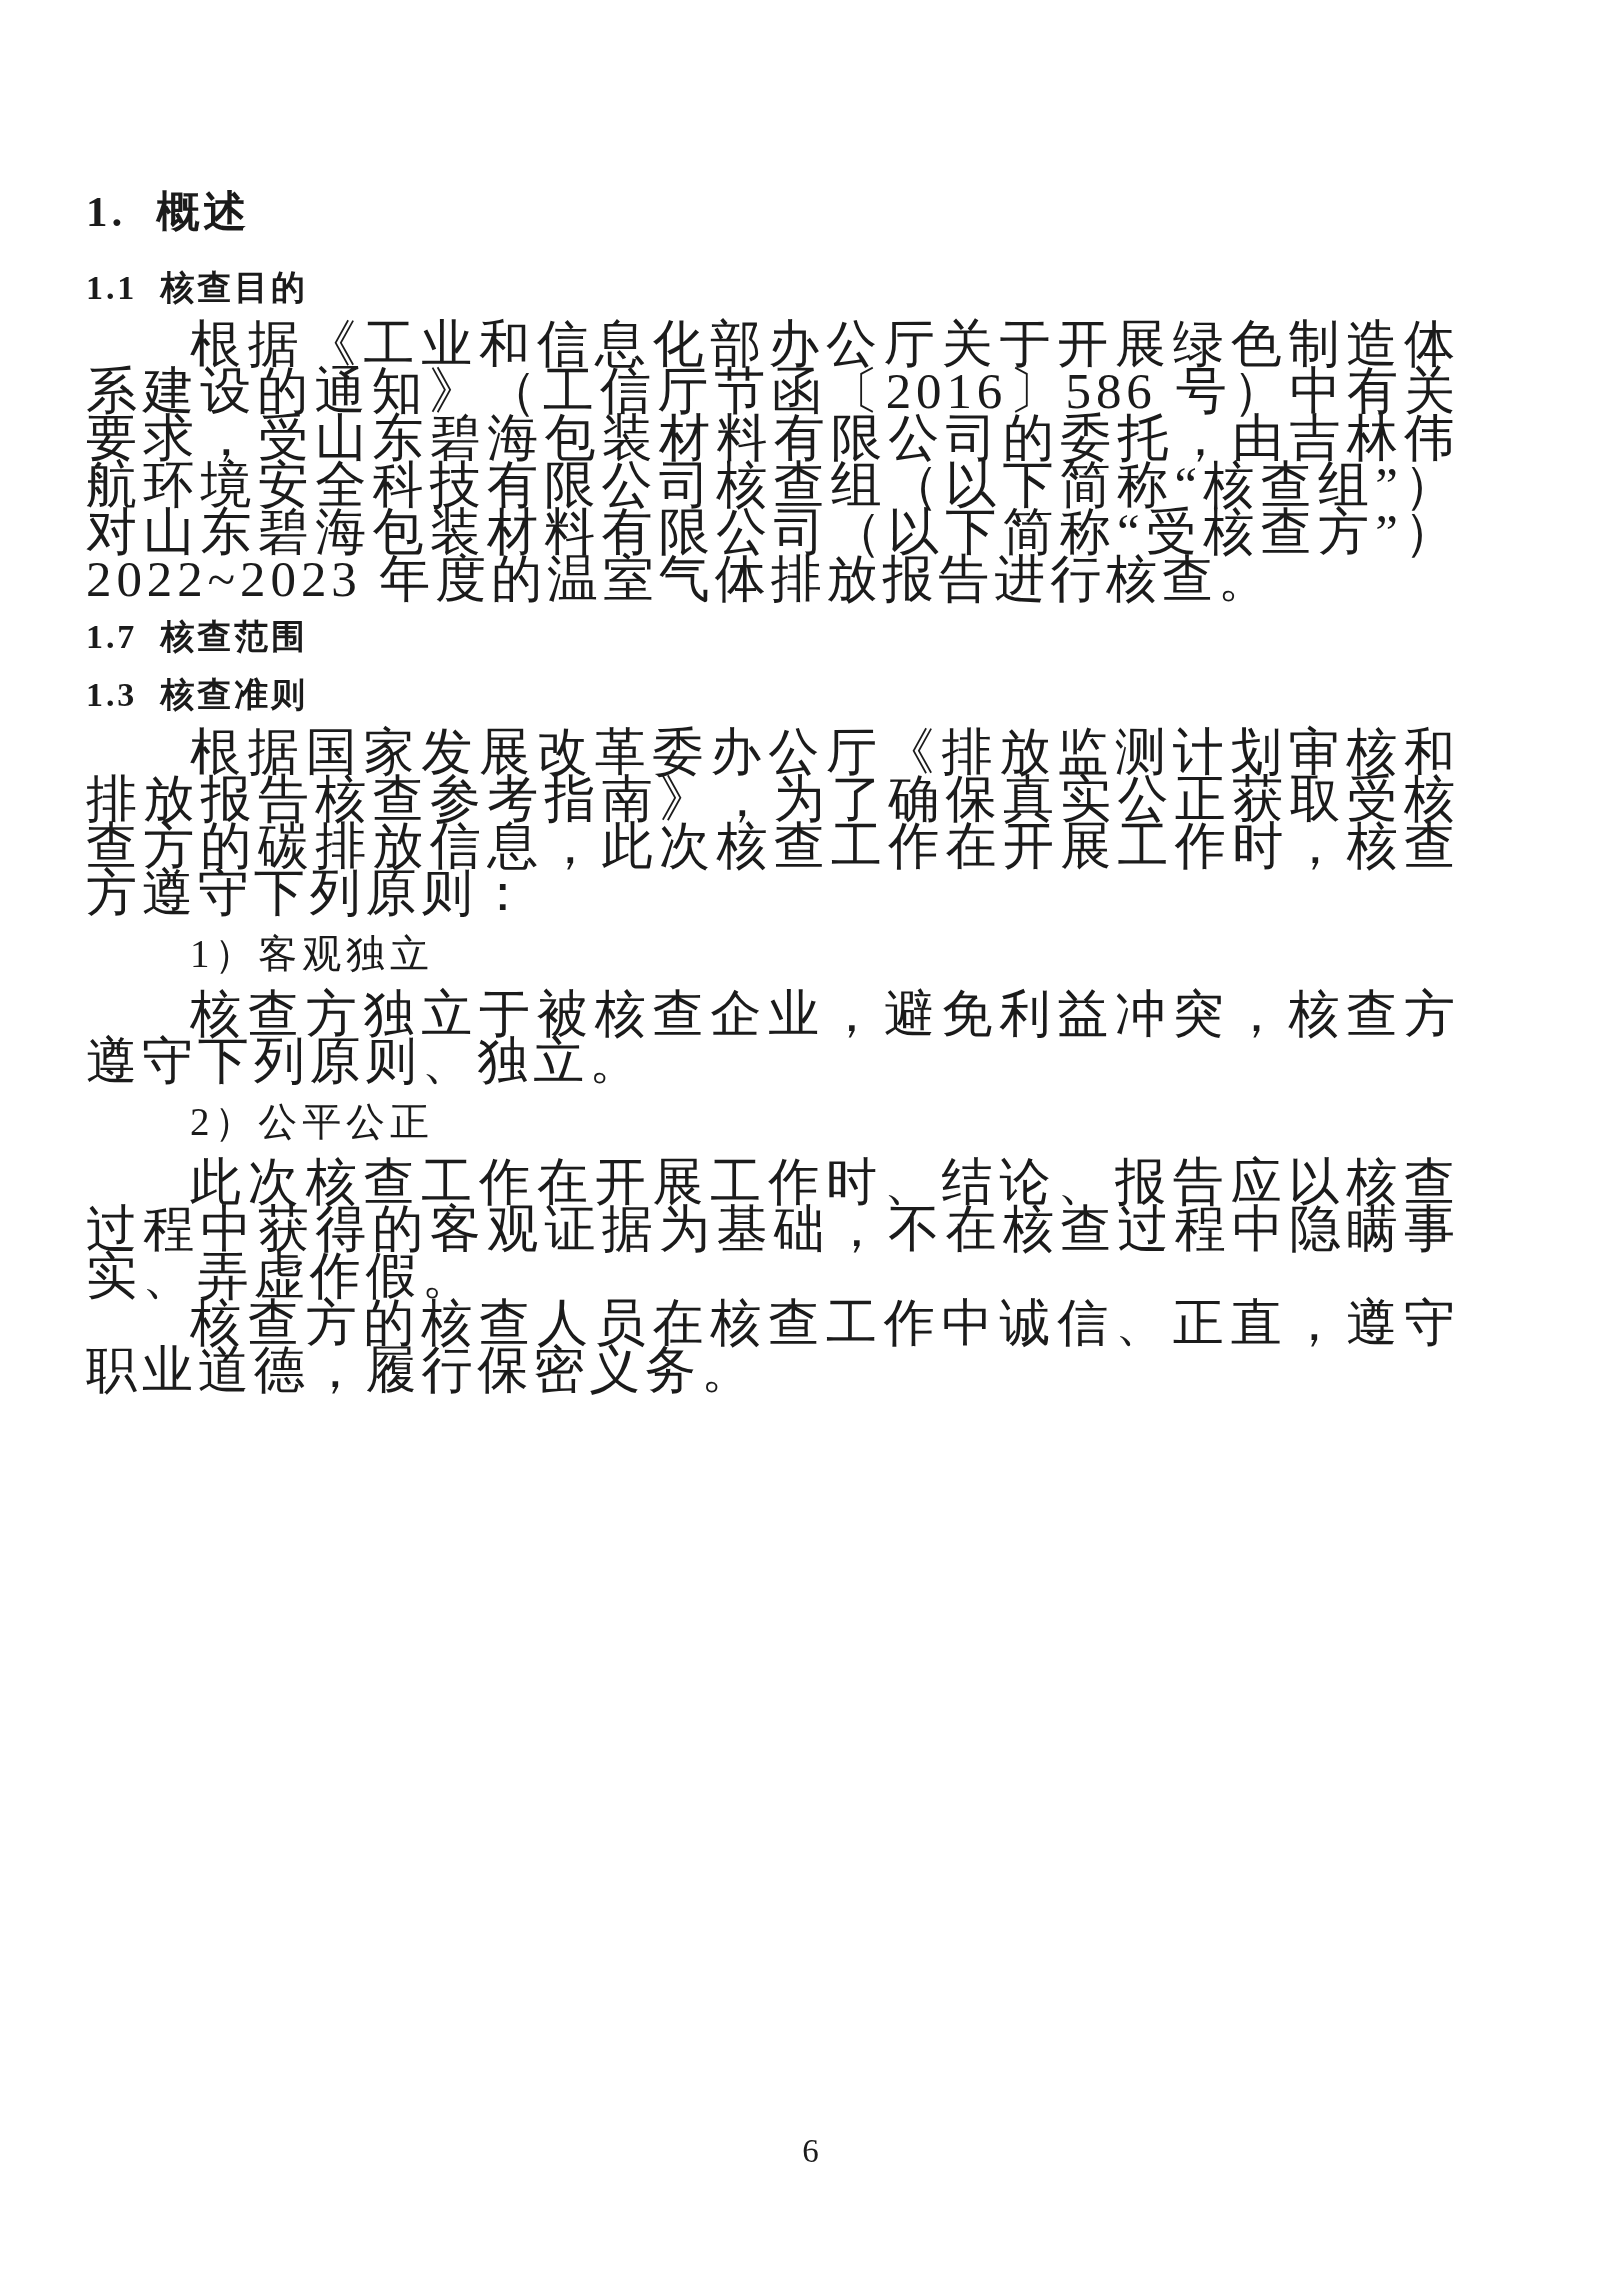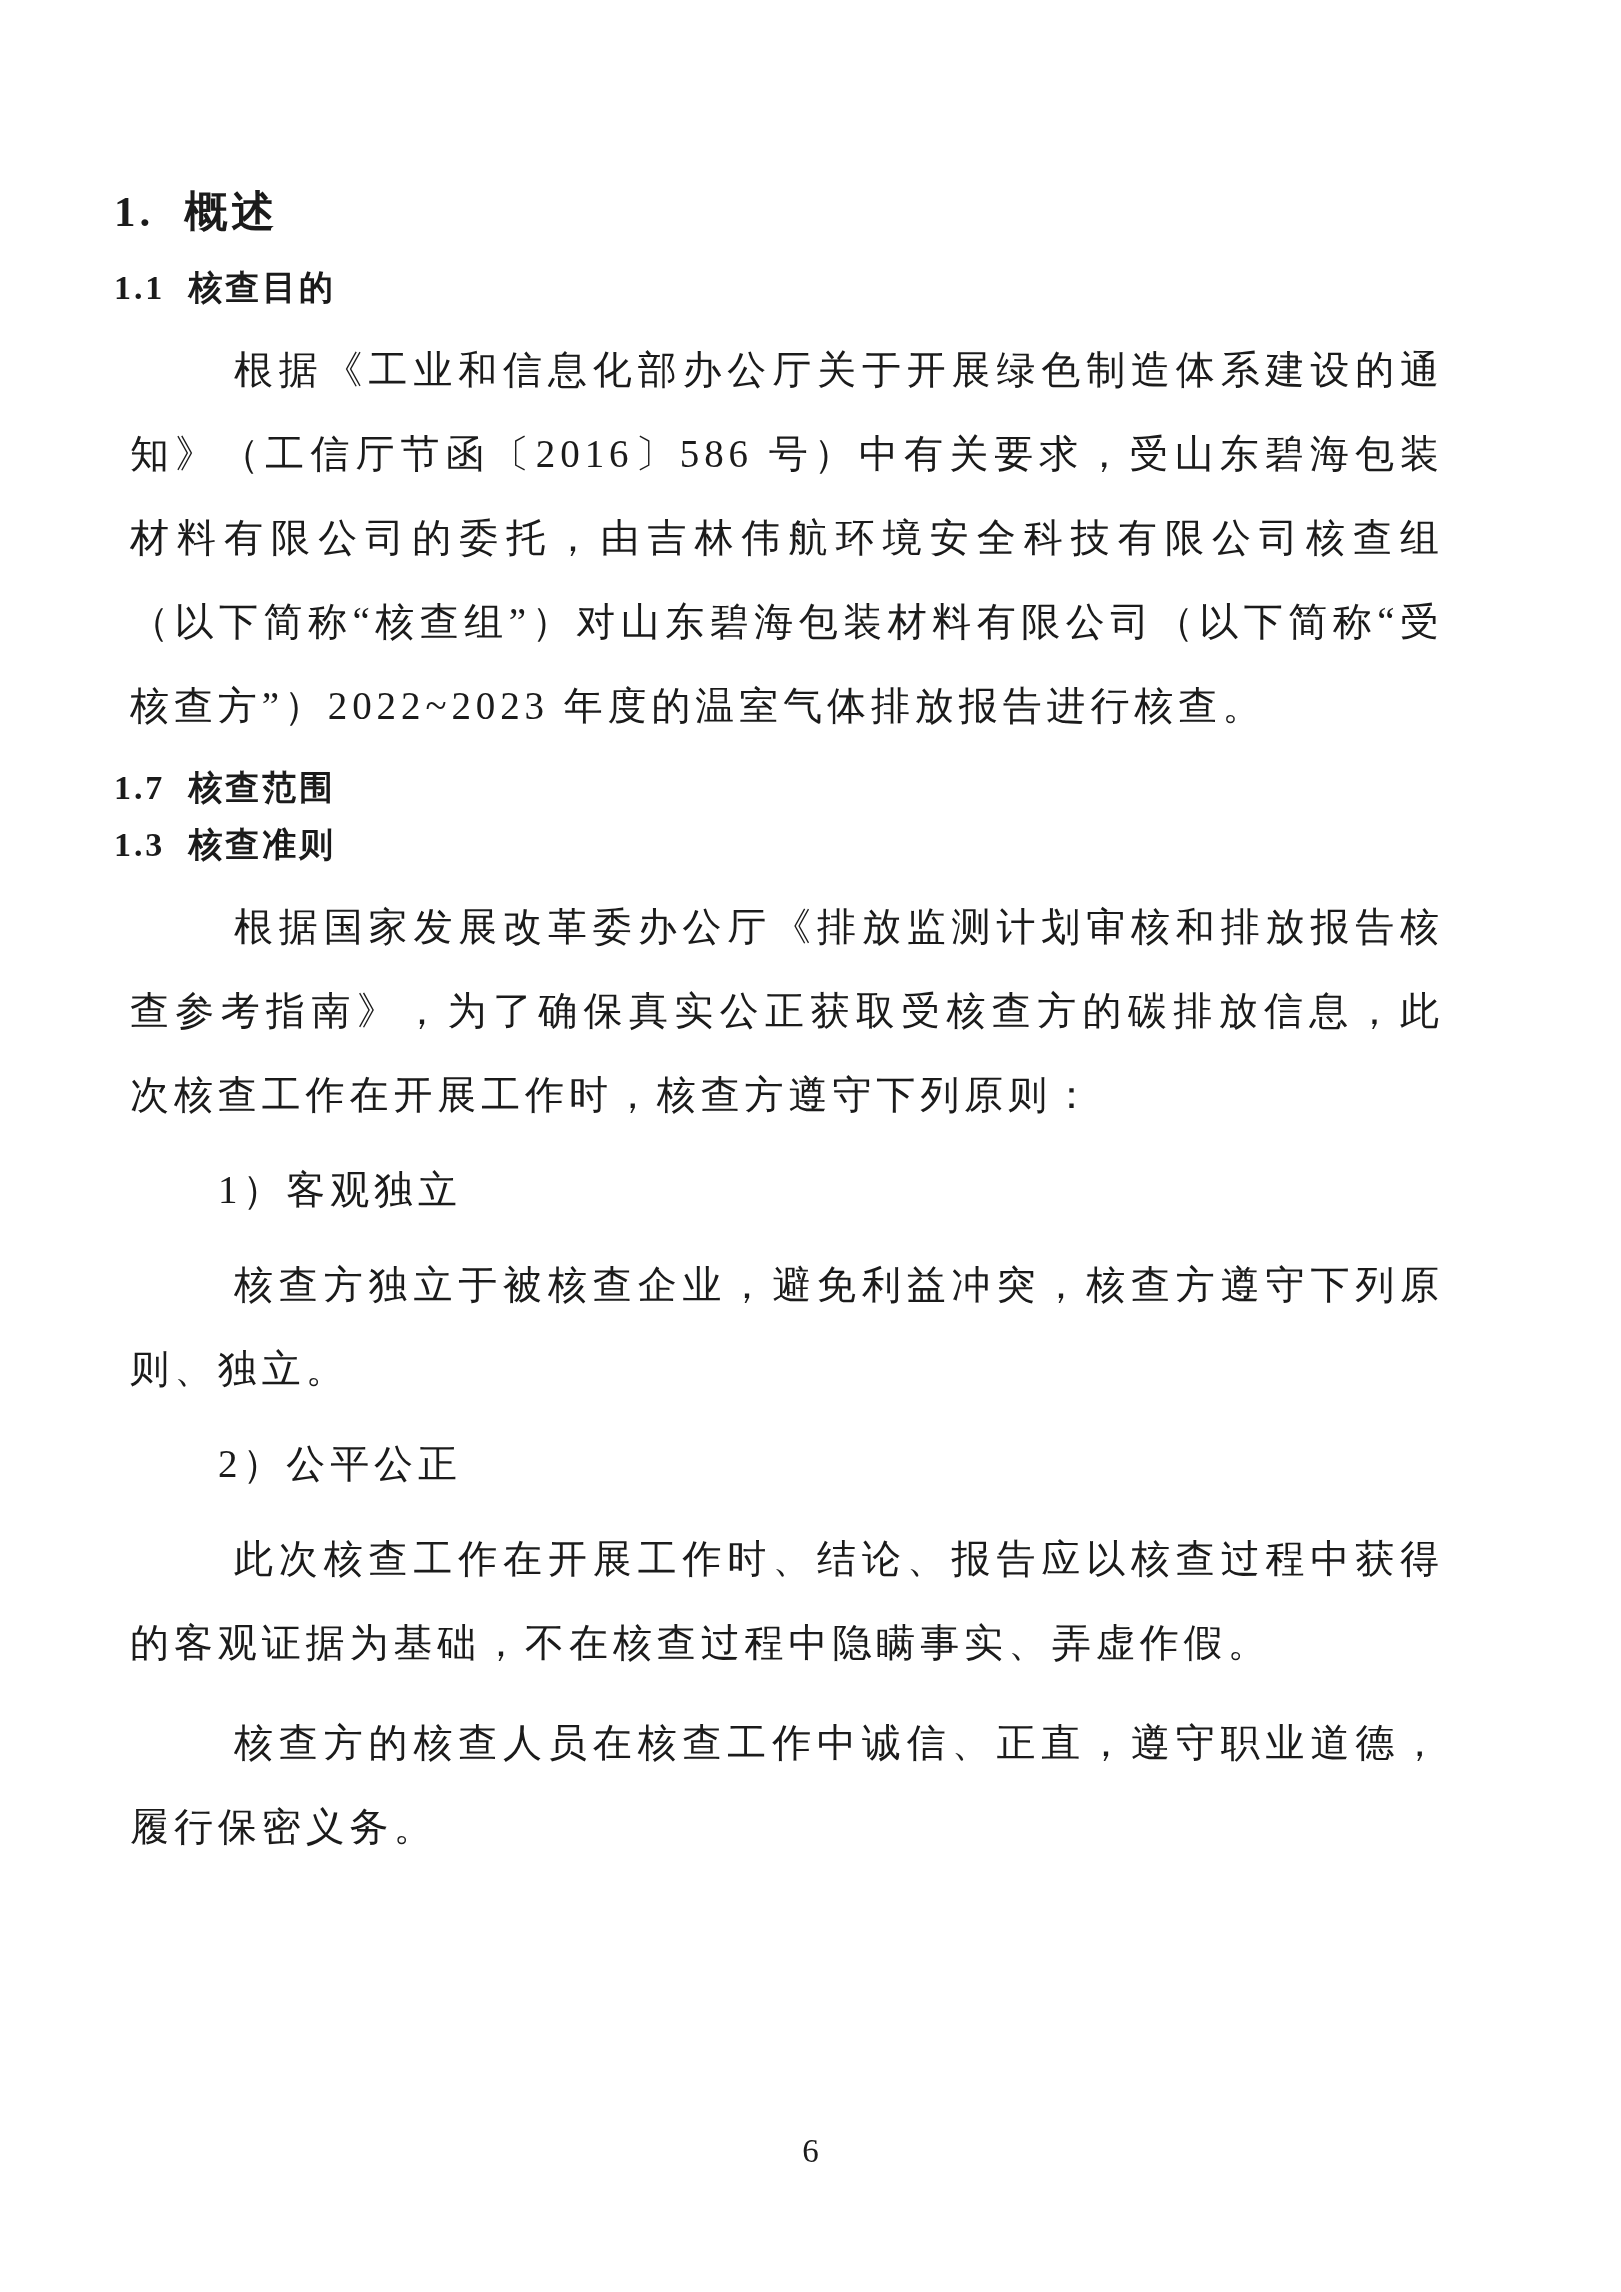--- a/index.html
+++ b/index.html
@@ -14,7 +14,7 @@
     margin: 0 auto;
     background: #ffffff;
     box-sizing: border-box;
-    padding: 186px 161px 0 114px;
+    padding: 186px 161px 0 86px;
     color: #1b1b1b;
     font-family: "Liberation Serif", "DejaVu Serif", serif;
   }

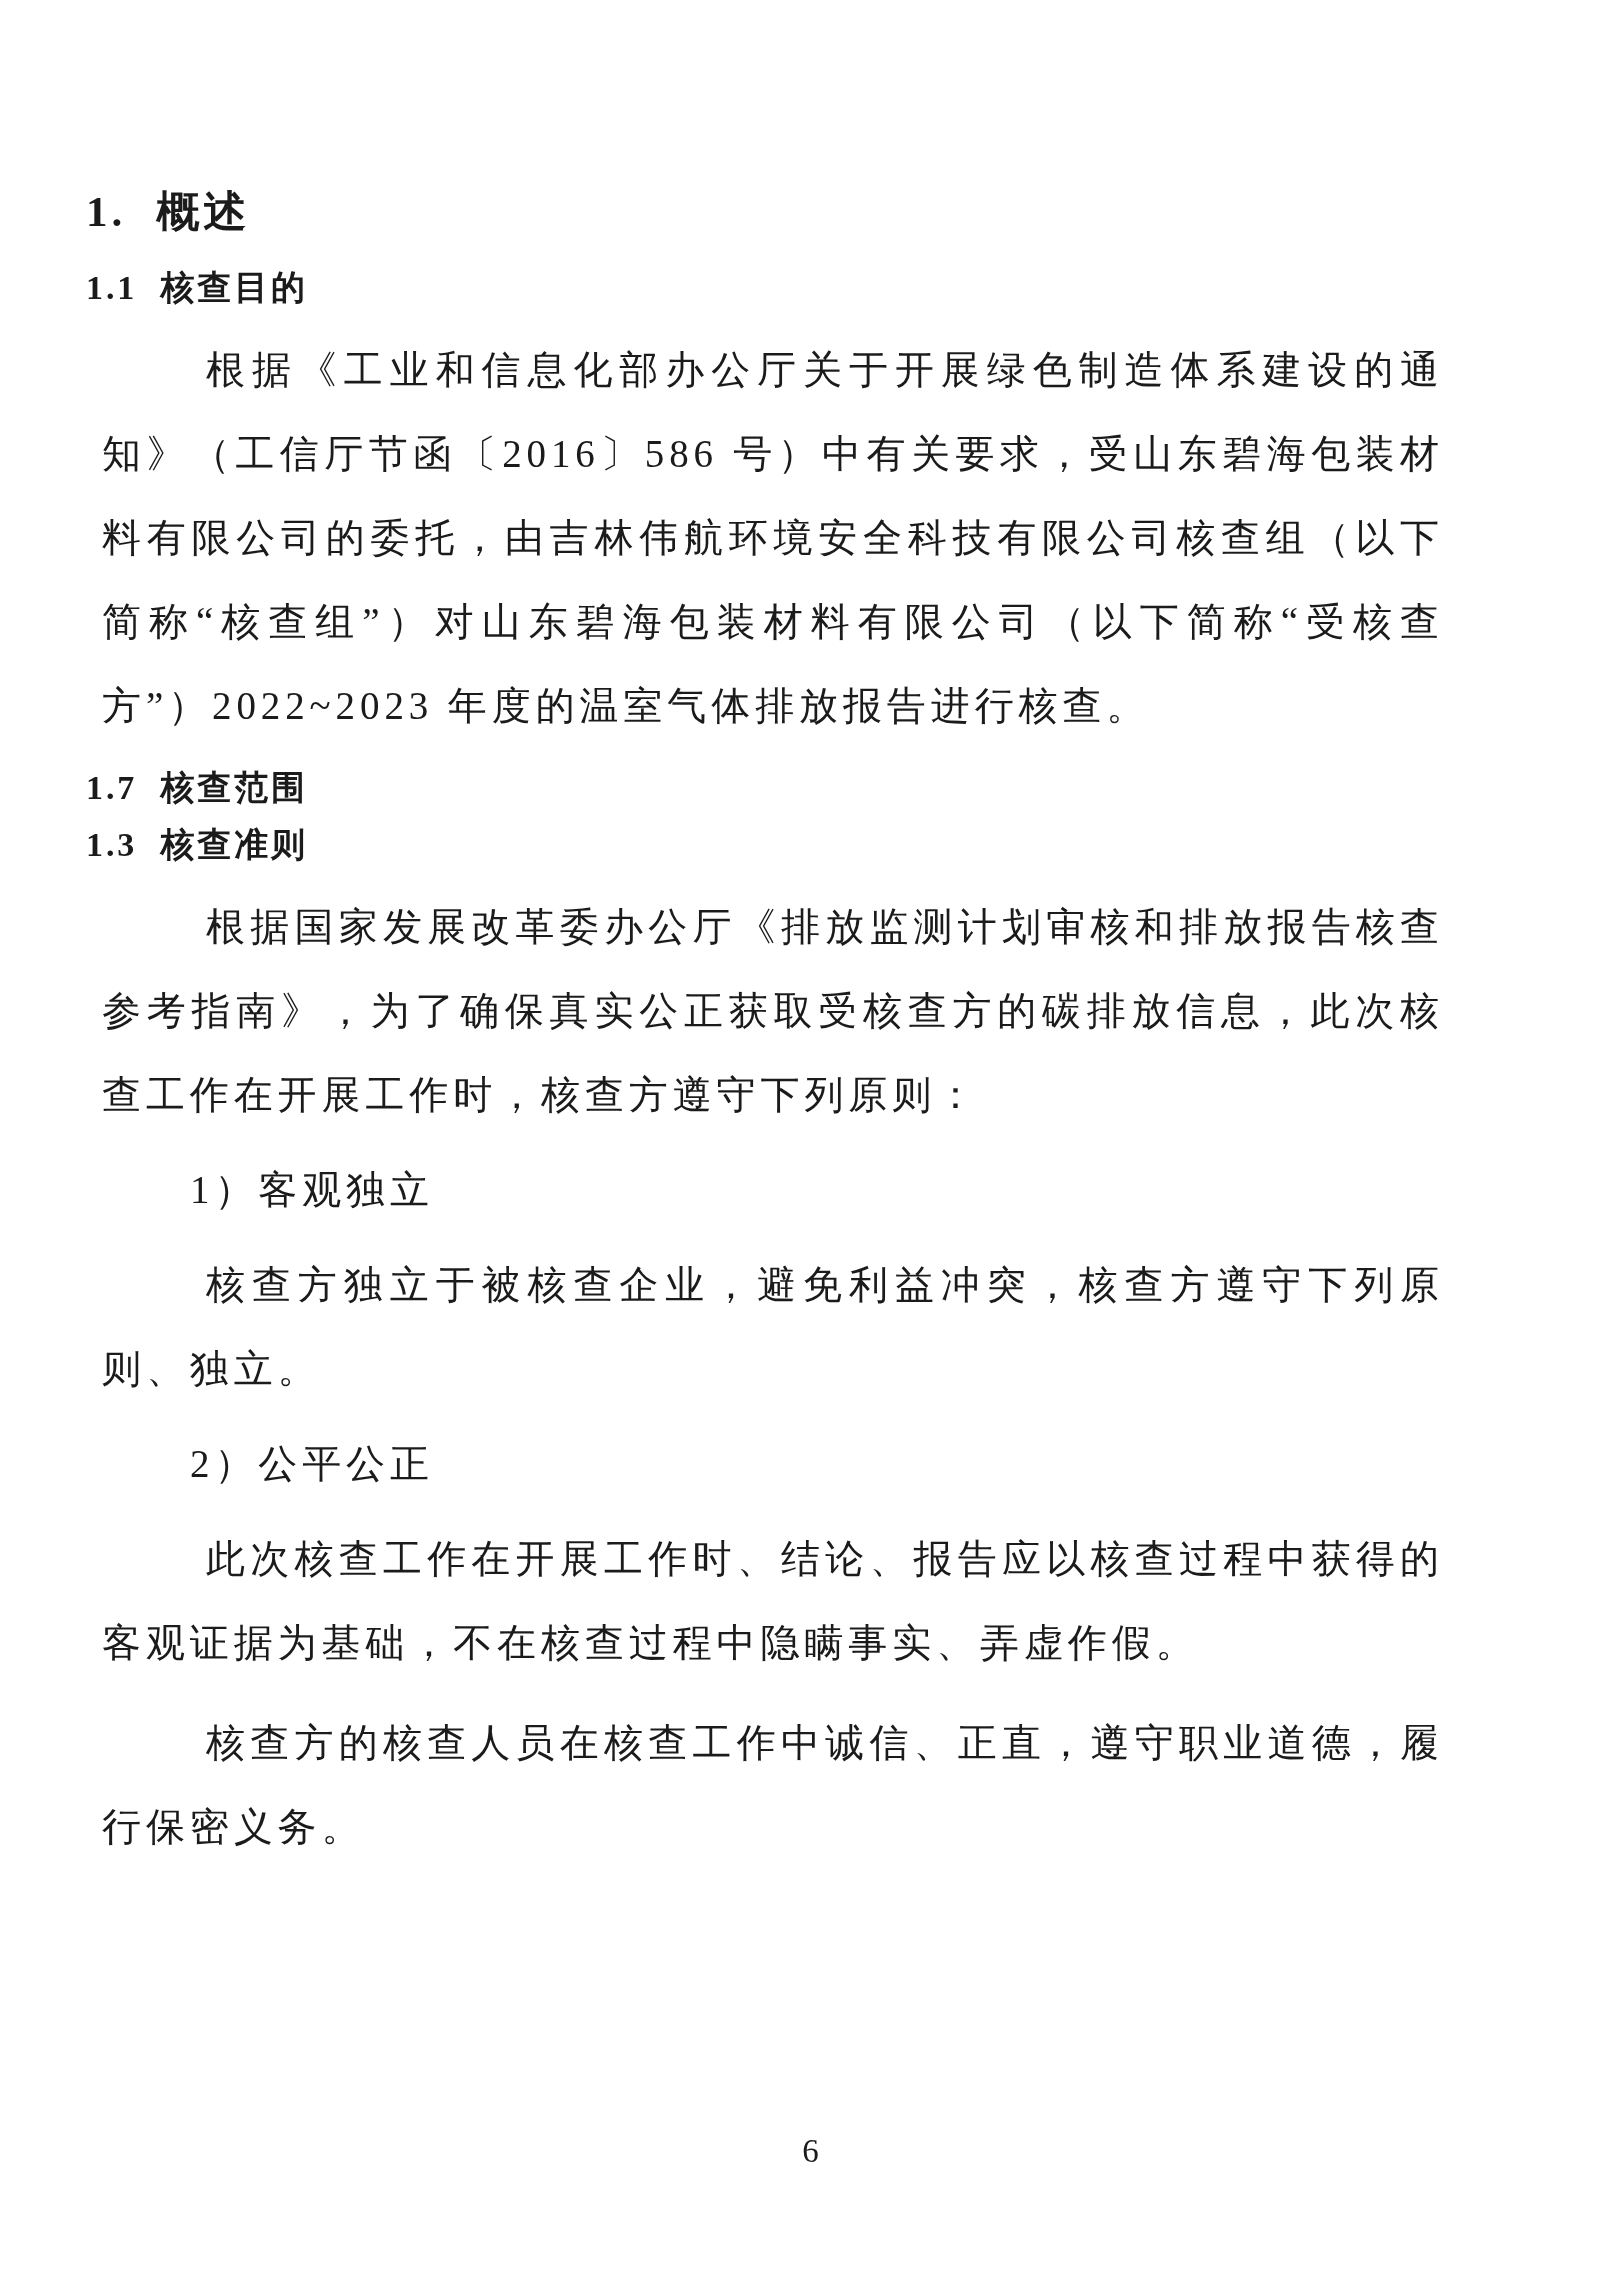--- a/index.html
+++ b/index.html
@@ -35,13 +35,13 @@
     margin: 9.8px 0 9.8px 0;
   }
   .para {
-    font-size: 39px;
-    line-height: 84px;
+    font-size: 51px;
+    line-height: 47px;
     letter-spacing: 4.9px;
     text-align: justify;
     text-align-last: left;
     text-indent: 104px;
-    margin: 16px;
+    margin: 0;
   }
   .item {
     font-size: 39px;

